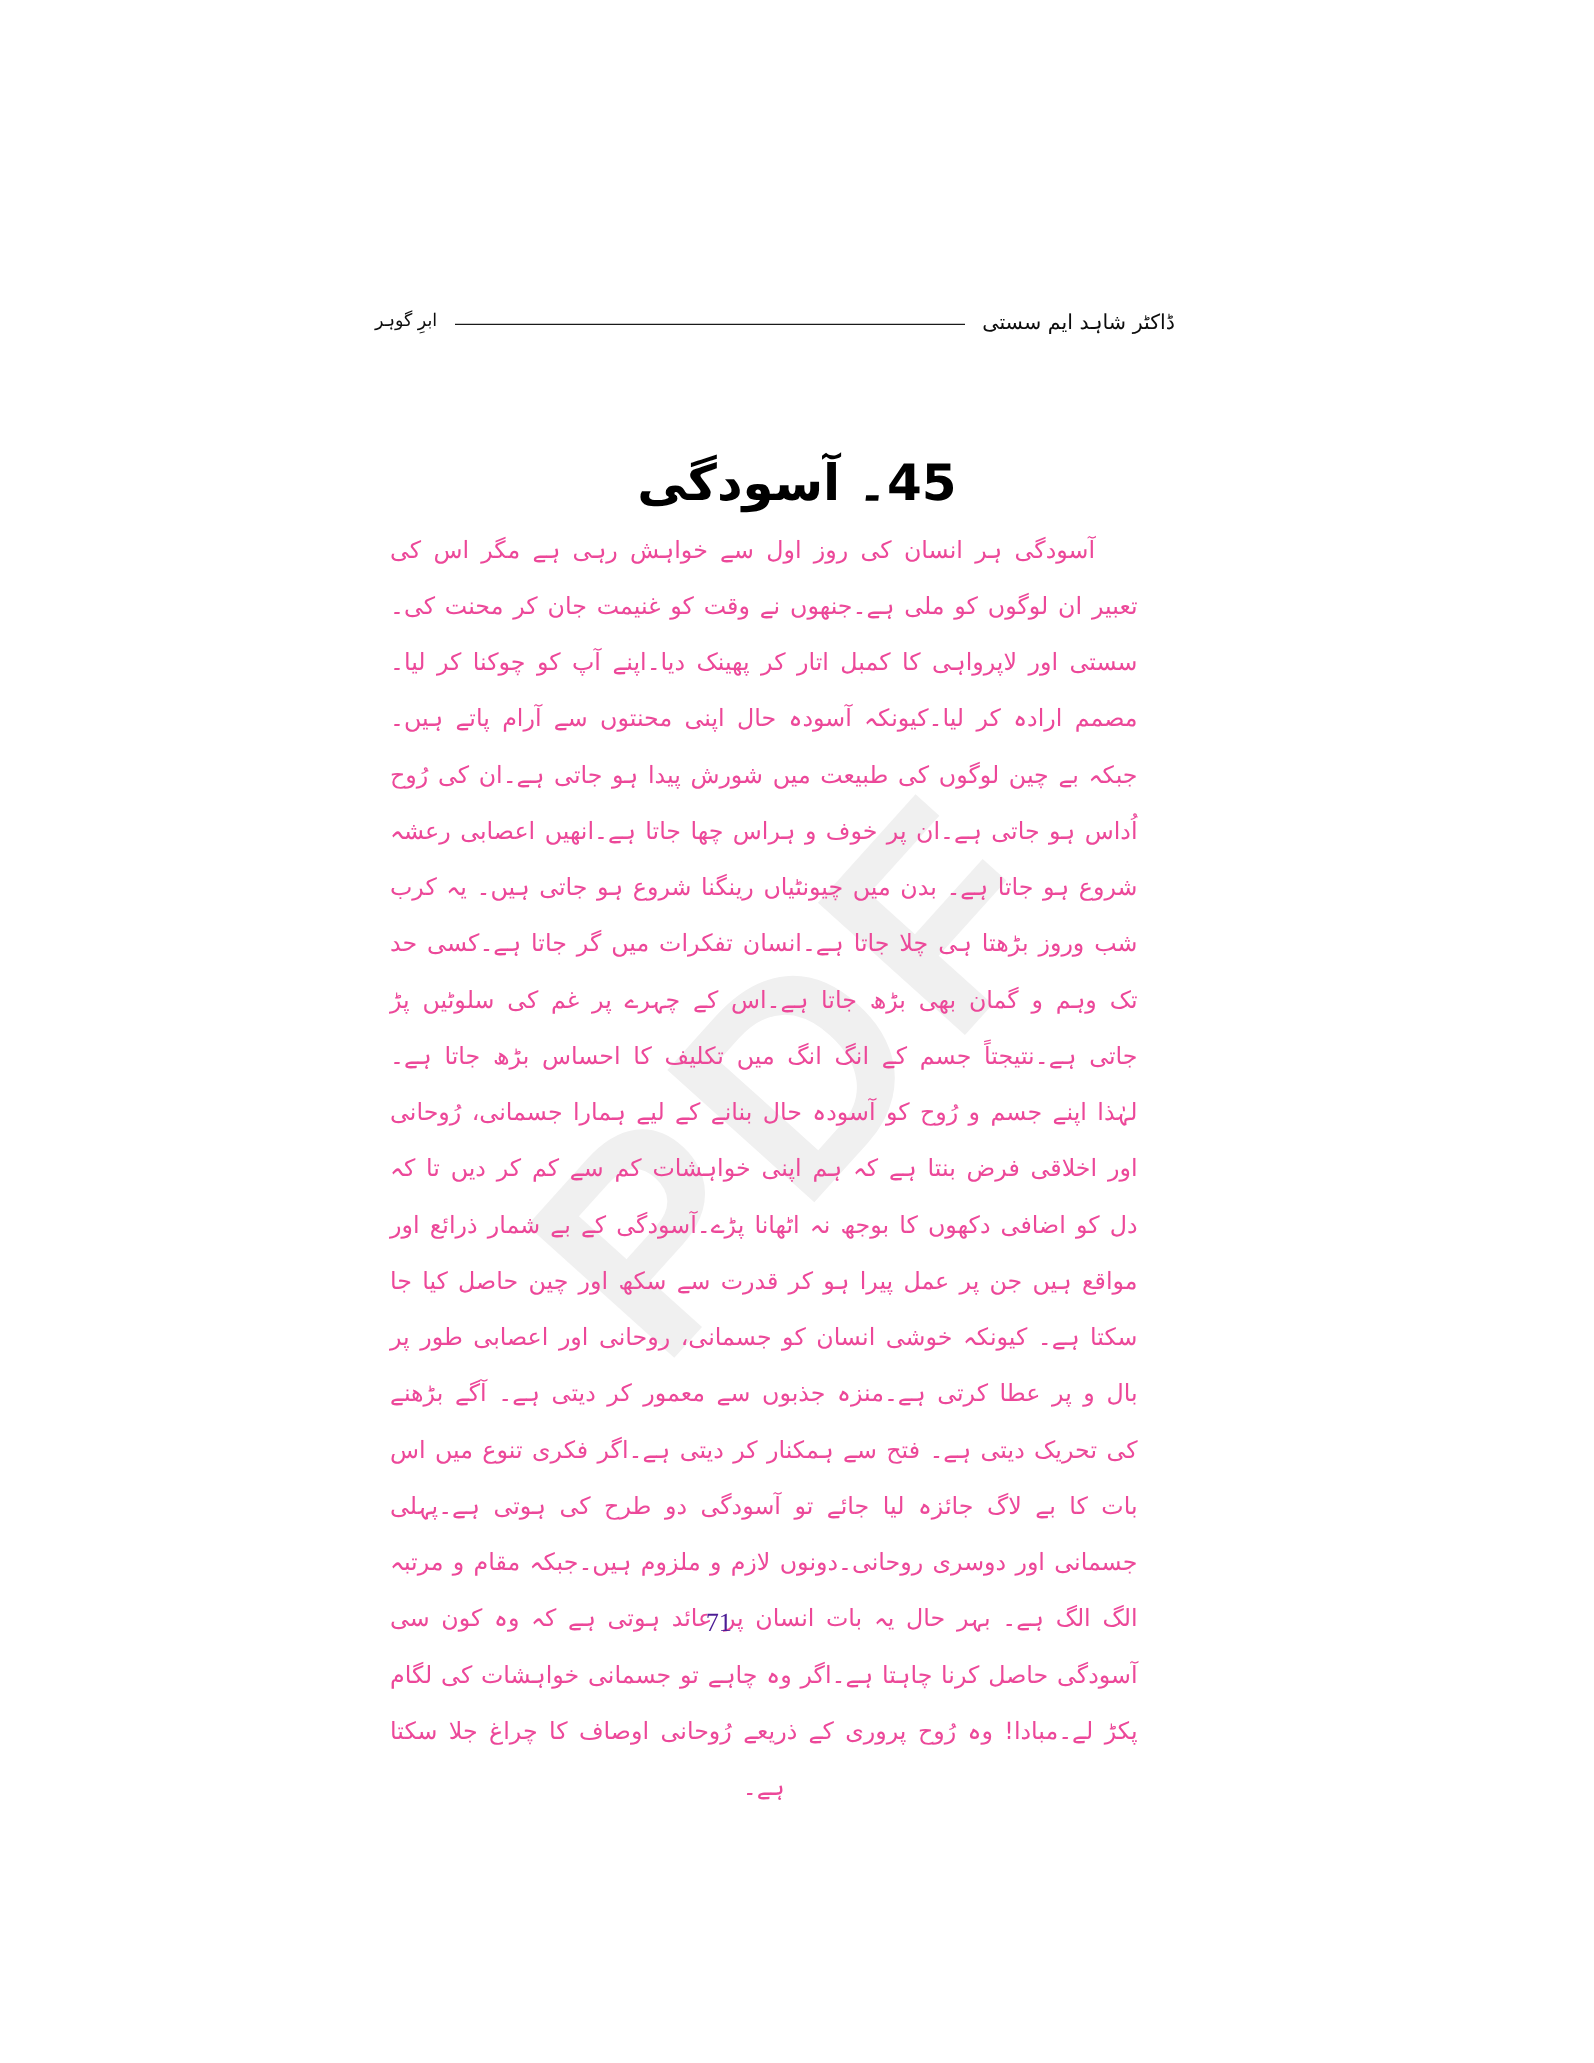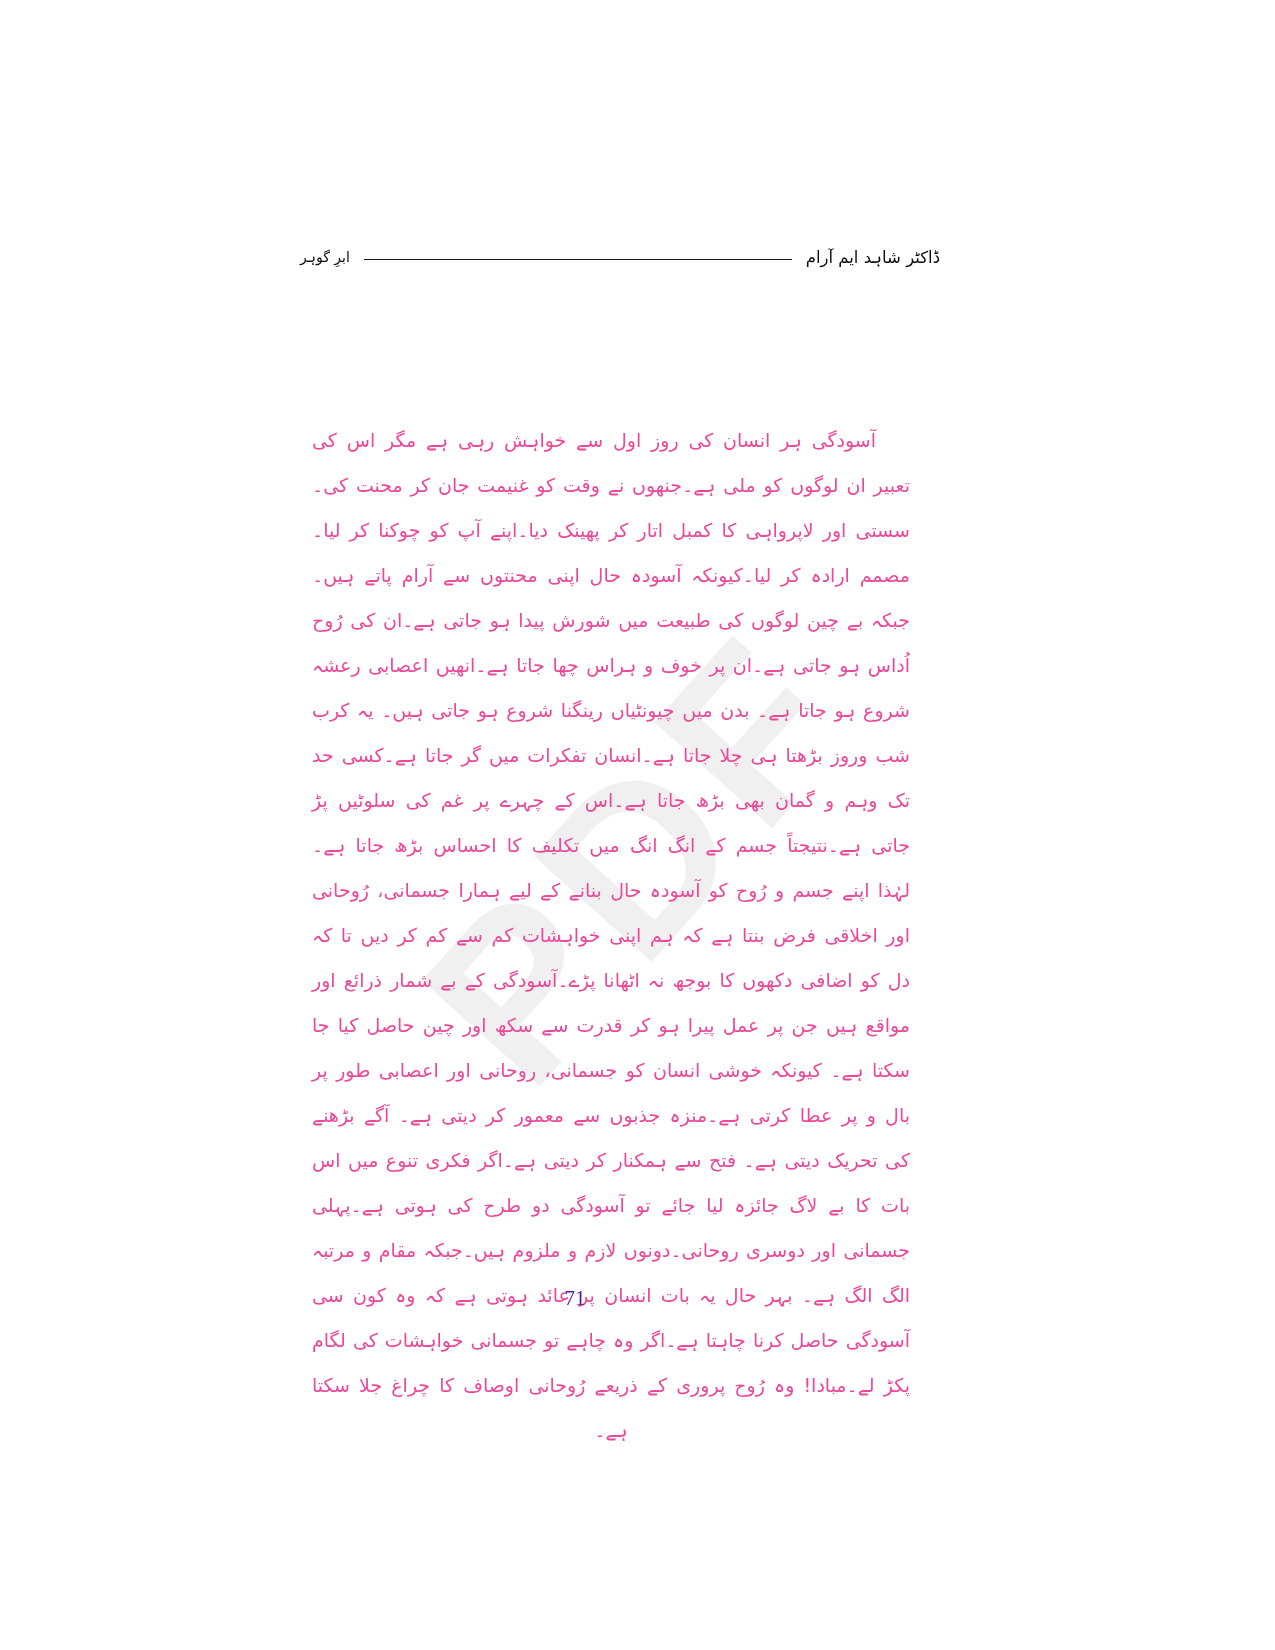--- a/index.html
+++ b/index.html
@@ -143,7 +143,7 @@
 <div class="page">
 
   <div class="running-header">
-    <span class="hdr-author">ڈاکٹر شاہد ایم آرام</span>
+    <span class="hdr-author">ڈاکٹر شاہد ایم سستی</span>
     <span class="hdr-rule"></span>
     <span class="hdr-booktitle">ابرِ گوہر</span>
   </div>

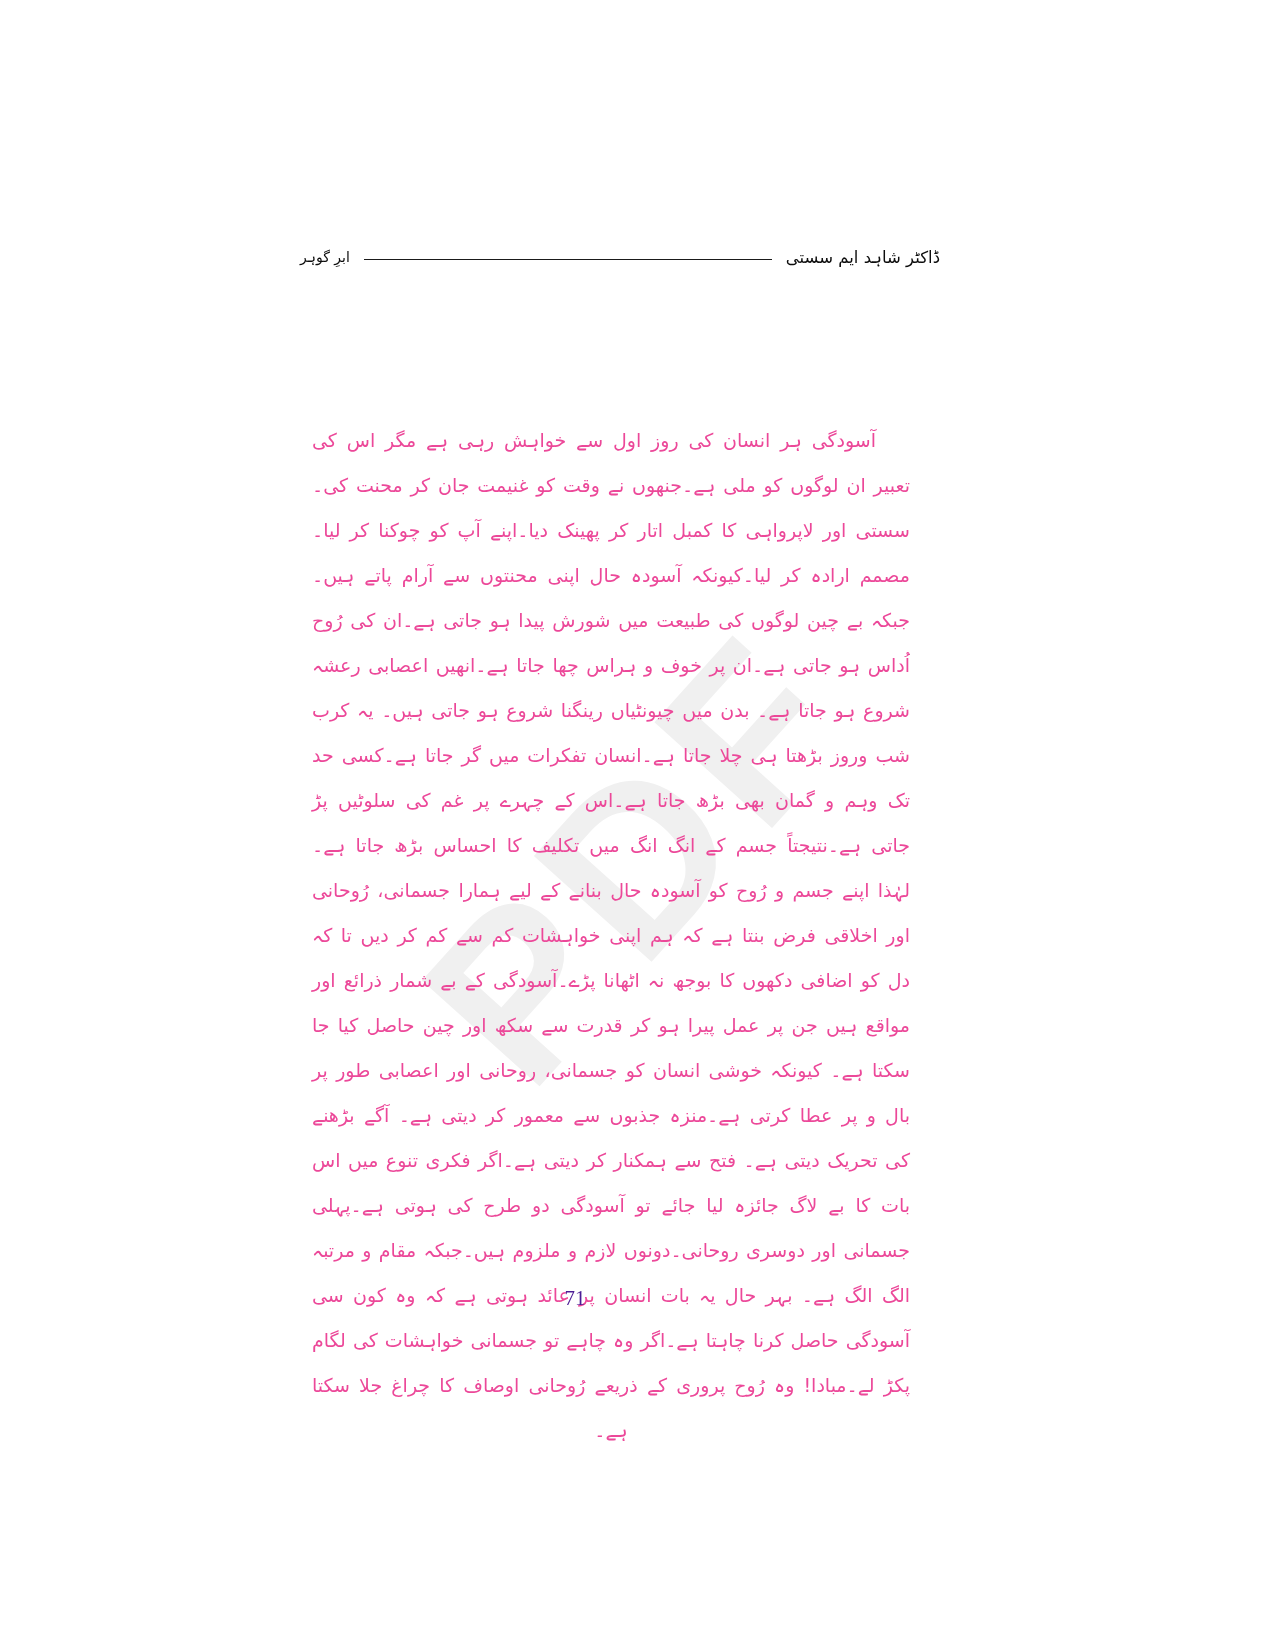--- a/index.html
+++ b/index.html
@@ -148,6 +148,7 @@
     <span class="hdr-booktitle">ابرِ گوہر</span>
   </div>
 
+  <h1 class="chapter-title">45۔ آسودگی</h1>
 
   <div class="body-block">
     <p class="body-para">آسودگی ہر انسان کی روز اول سے خواہش رہی ہے مگر اس کی تعبیر ان لوگوں کو ملی ہے۔جنھوں نے وقت کو غنیمت جان کر محنت کی۔سستی اور لاپرواہی کا کمبل اتار کر پھینک دیا۔اپنے آپ کو چوکنا کر لیا۔مصمم ارادہ کر لیا۔کیونکہ آسودہ حال اپنی محنتوں سے آرام پاتے ہیں۔جبکہ بے چین لوگوں کی طبیعت میں شورش پیدا ہو جاتی ہے۔ان کی رُوح اُداس ہو جاتی ہے۔ان پر خوف و ہراس چھا جاتا ہے۔انھیں اعصابی رعشہ شروع ہو جاتا ہے۔ بدن میں چیونٹیاں رینگنا شروع ہو جاتی ہیں۔ یہ کرب شب وروز بڑھتا ہی چلا جاتا ہے۔انسان تفکرات میں گر جاتا ہے۔کسی حد تک وہم و گمان بھی بڑھ جاتا ہے۔اس کے چہرے پر غم کی سلوٹیں پڑ جاتی ہے۔نتیجتاً جسم کے انگ انگ میں تکلیف کا احساس بڑھ جاتا ہے۔ لہٰذا اپنے جسم و رُوح کو آسودہ حال بنانے کے لیے ہمارا جسمانی، رُوحانی اور اخلاقی فرض بنتا ہے کہ ہم اپنی خواہشات کم سے کم کر دیں تا کہ دل کو اضافی دکھوں کا بوجھ نہ اٹھانا پڑے۔آسودگی کے بے شمار ذرائع اور مواقع ہیں جن پر عمل پیرا ہو کر قدرت سے سکھ اور چین حاصل کیا جا سکتا ہے۔ کیونکہ خوشی انسان کو جسمانی، روحانی اور اعصابی طور پر بال و پر عطا کرتی ہے۔منزہ جذبوں سے معمور کر دیتی ہے۔ آگے بڑھنے کی تحریک دیتی ہے۔ فتح سے ہمکنار کر دیتی ہے۔اگر فکری تنوع میں اس بات کا بے لاگ جائزہ لیا جائے تو آسودگی دو طرح کی ہوتی ہے۔پہلی جسمانی اور دوسری روحانی۔دونوں لازم و ملزوم ہیں۔جبکہ مقام و مرتبہ الگ الگ ہے۔ بہر حال یہ بات انسان پر عائد ہوتی ہے کہ وہ کون سی آسودگی حاصل کرنا چاہتا ہے۔اگر وہ چاہے تو جسمانی خواہشات کی لگام پکڑ لے۔مبادا!  وہ رُوح پروری کے ذریعے رُوحانی اوصاف کا چراغ جلا سکتا ہے۔</p>

